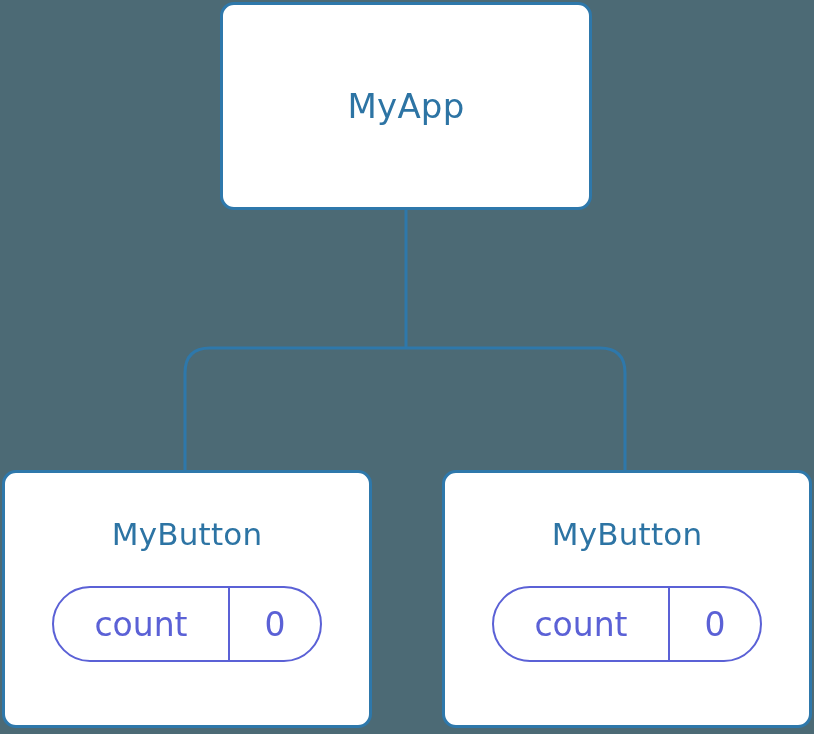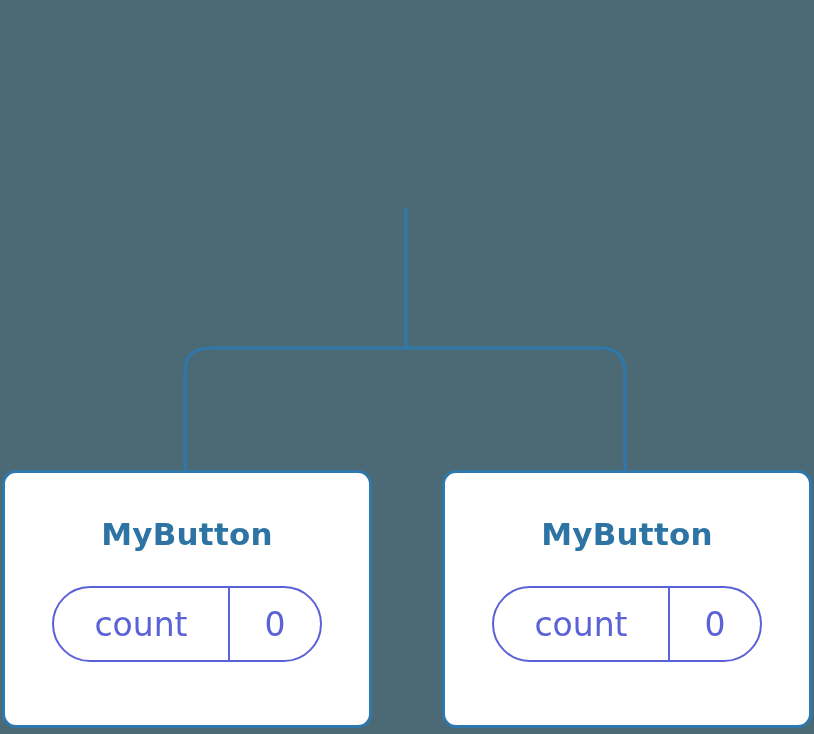--- a/index.html
+++ b/index.html
@@ -119,6 +119,9 @@
     <path d="M 406 348 L 600 348 Q 625 348 625 373 L 625 472" fill="none" stroke="#2e78ab" stroke-width="3" stroke-linecap="butt"></path>
   </svg>
 
+  <div class="node node-root">
+    <div class="node-title">MyApp</div>
+  </div>
 
   <div class="node node-leaf node-leaf-left">
     <div class="node-title">MyButton</div>

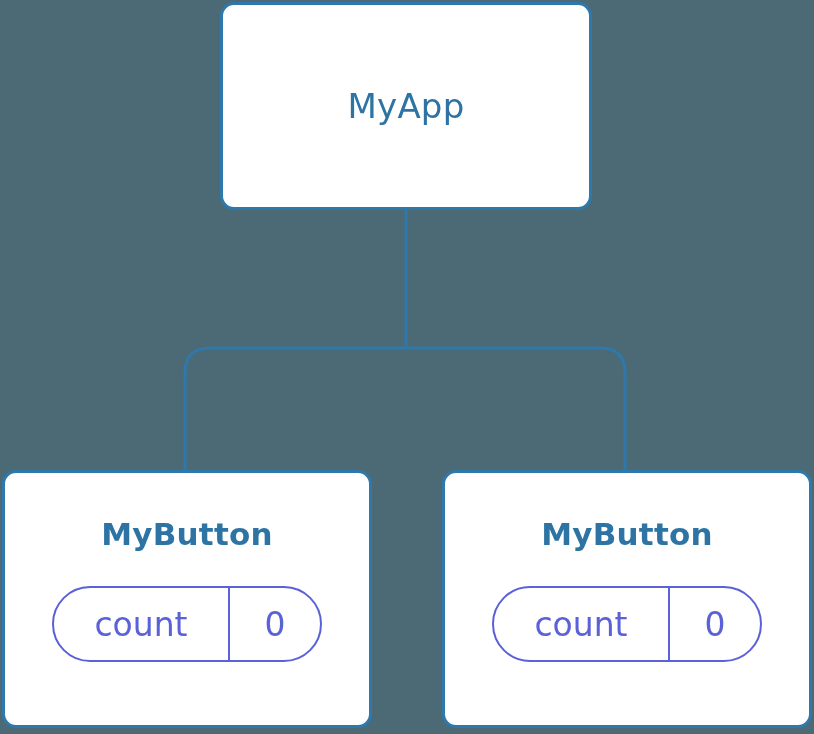--- a/index.html
+++ b/index.html
@@ -71,7 +71,6 @@
   }
   .node-leaf .node-title {
     font-size: 31px;
-    font-weight: bold;
   }
 
   

